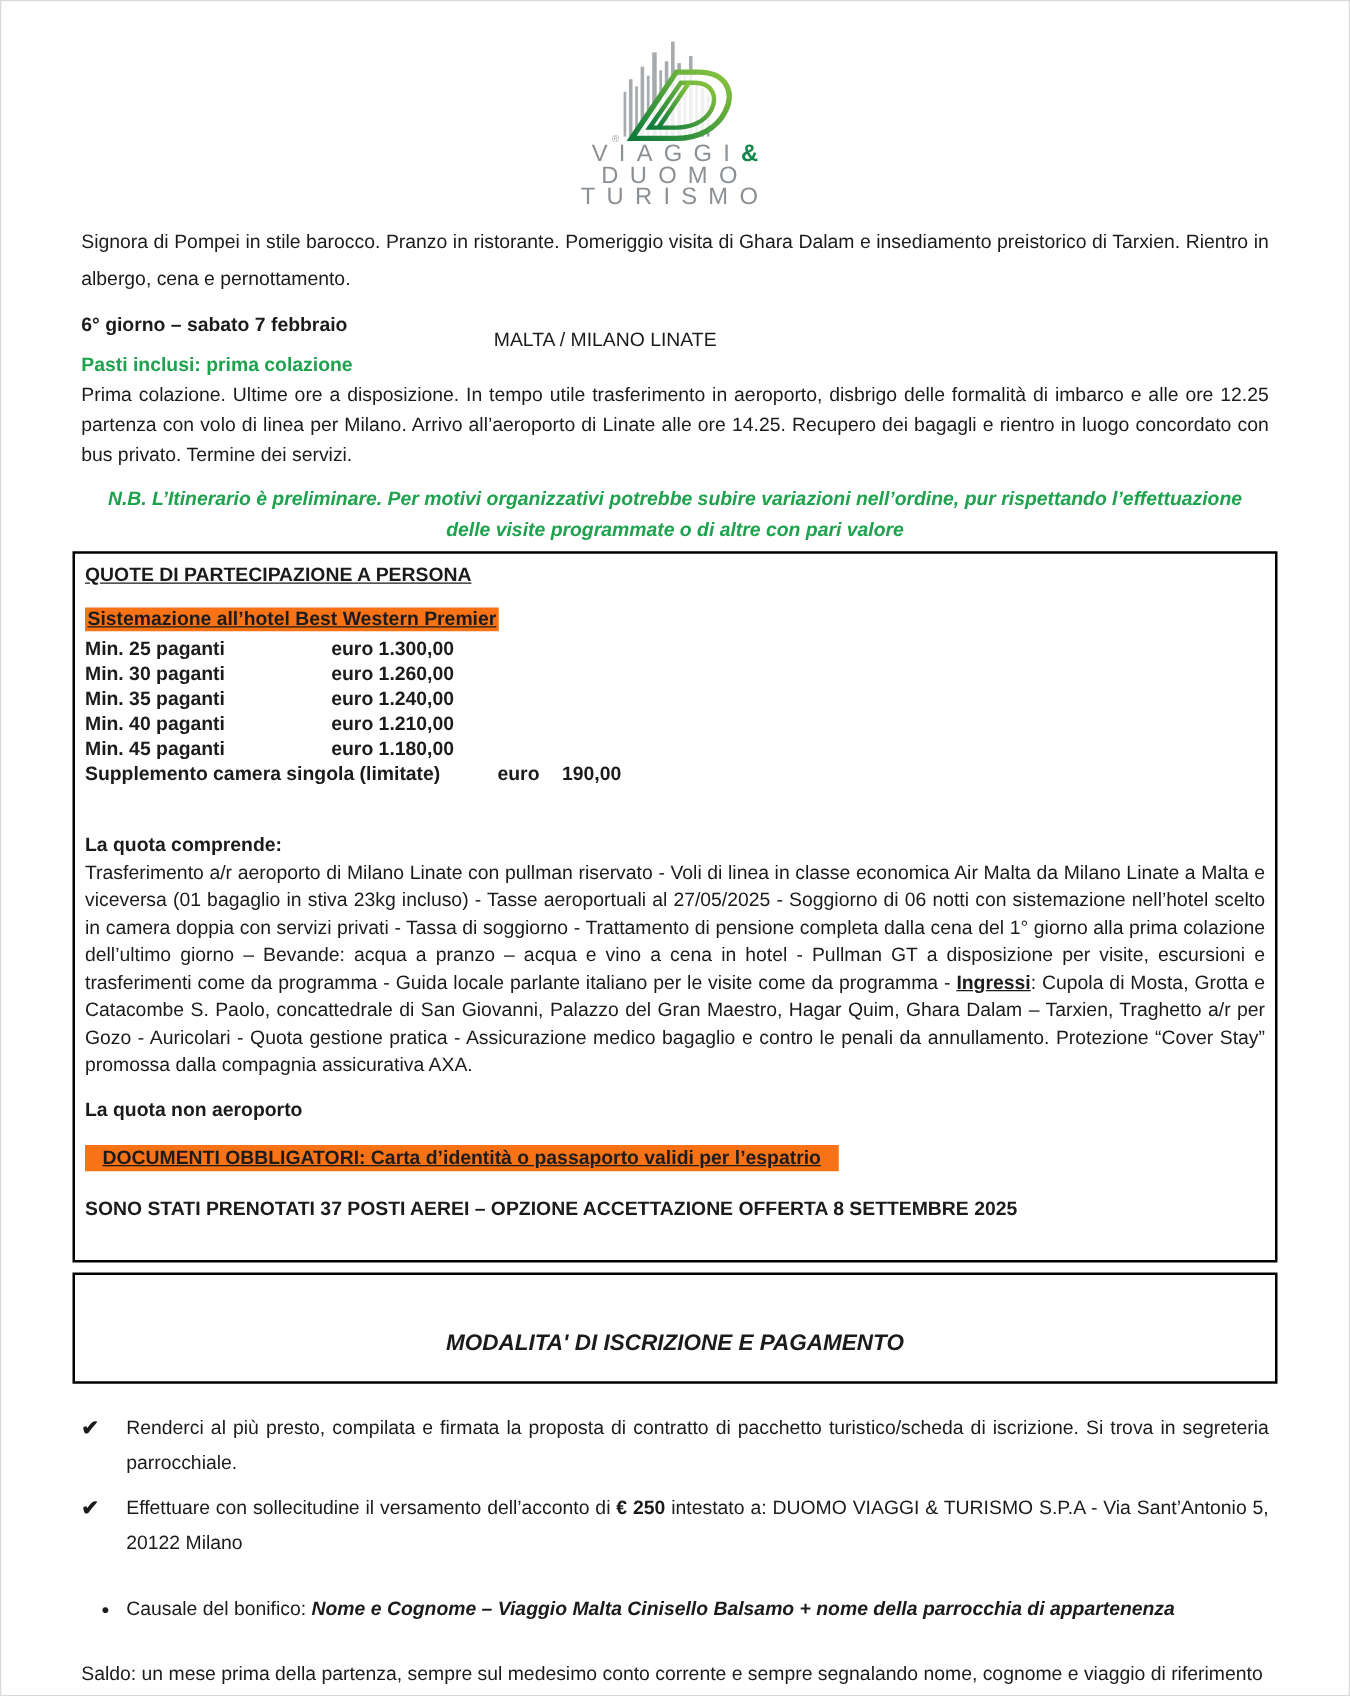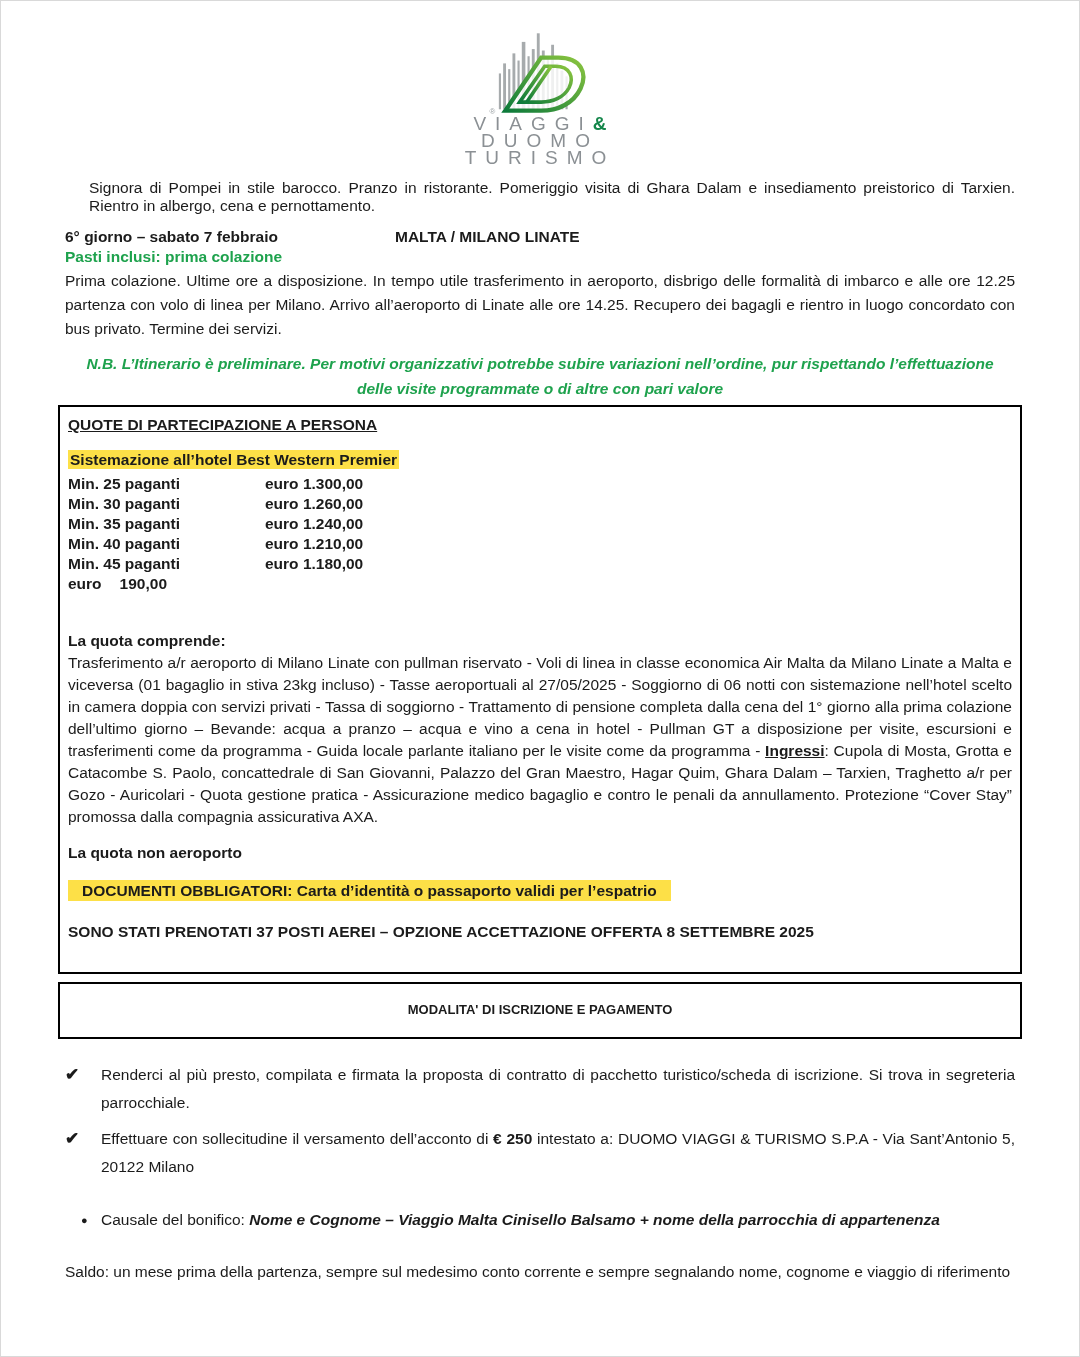--- a/index.html
+++ b/index.html
@@ -24,7 +24,7 @@
   .brand .amp { color:#14864a; font-weight:700; letter-spacing:0; }
 
   
-  .para { text-align:justify; line-height:18px;margin-left:24px; }
+  .para { text-align:justify; line-height:30px; }
   .b { font-weight:700; }
   .day-row { display:flex; margin-top:12px; line-height:20px; }
   .day-left { width:330px; font-weight:700; }

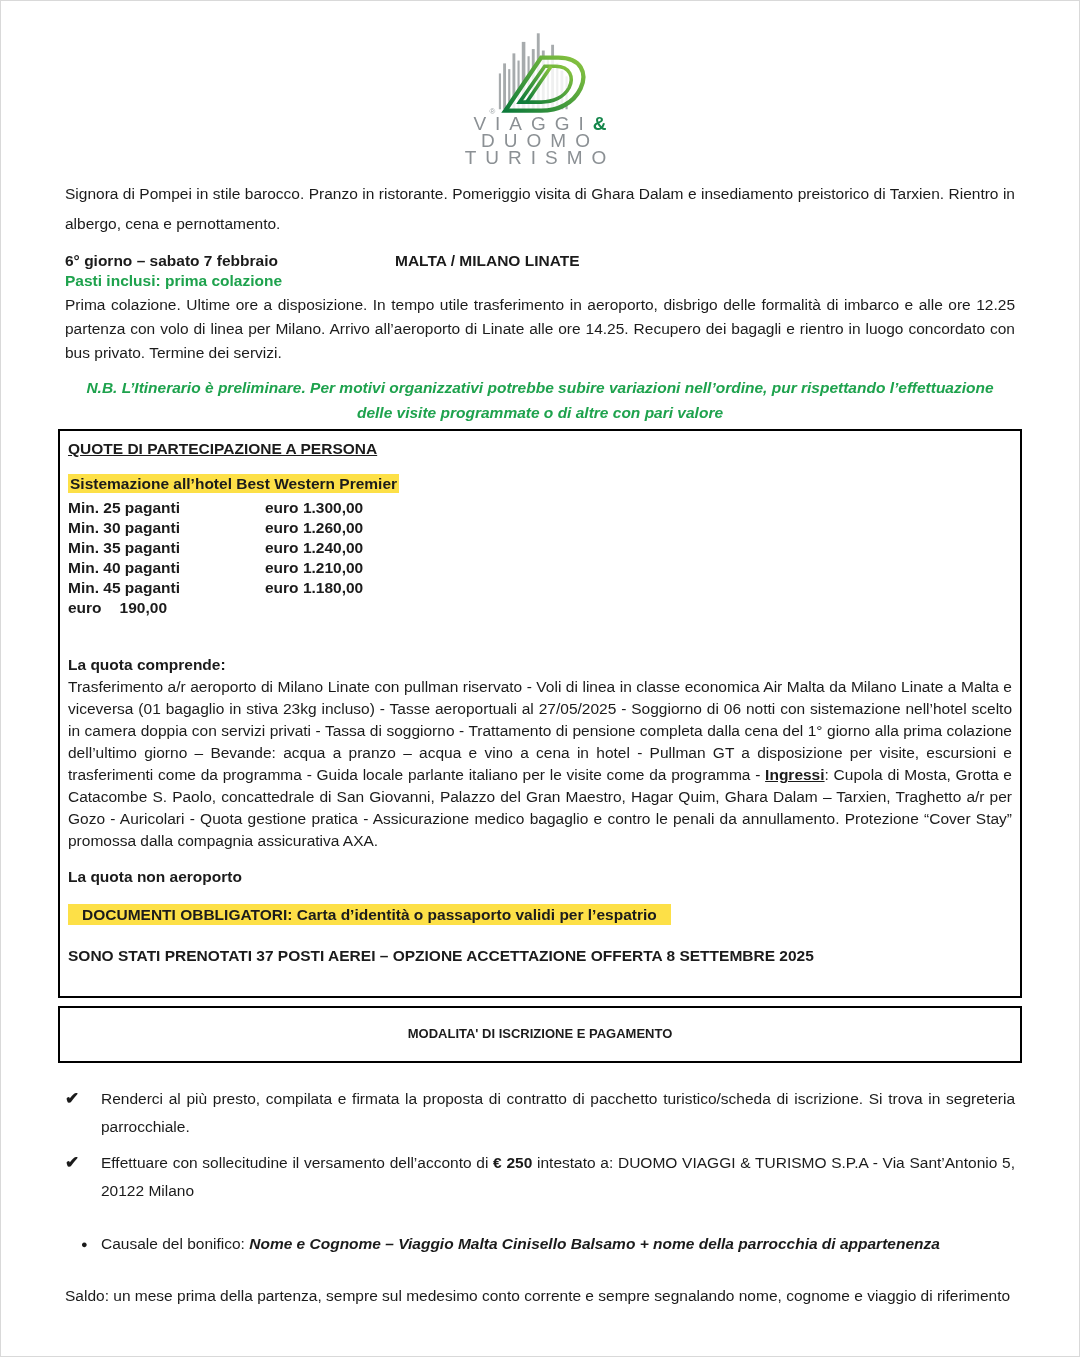--- a/index.html
+++ b/index.html
@@ -28,7 +28,7 @@
   .b { font-weight:700; }
   .day-row { display:flex; margin-top:12px; line-height:20px; }
   .day-left { width:330px; font-weight:700; }
-  .day-right { font-weight:700; }
+  .day-right { font-weight:400;margin-top:12px; }
   .meals { color:#1ea24d; font-weight:700; line-height:20px; }
   .day-para { text-align:justify; line-height:24px; margin-top:2px; }
   .nb { margin-top:10px; color:#1ea24d; font-weight:700; font-style:italic;

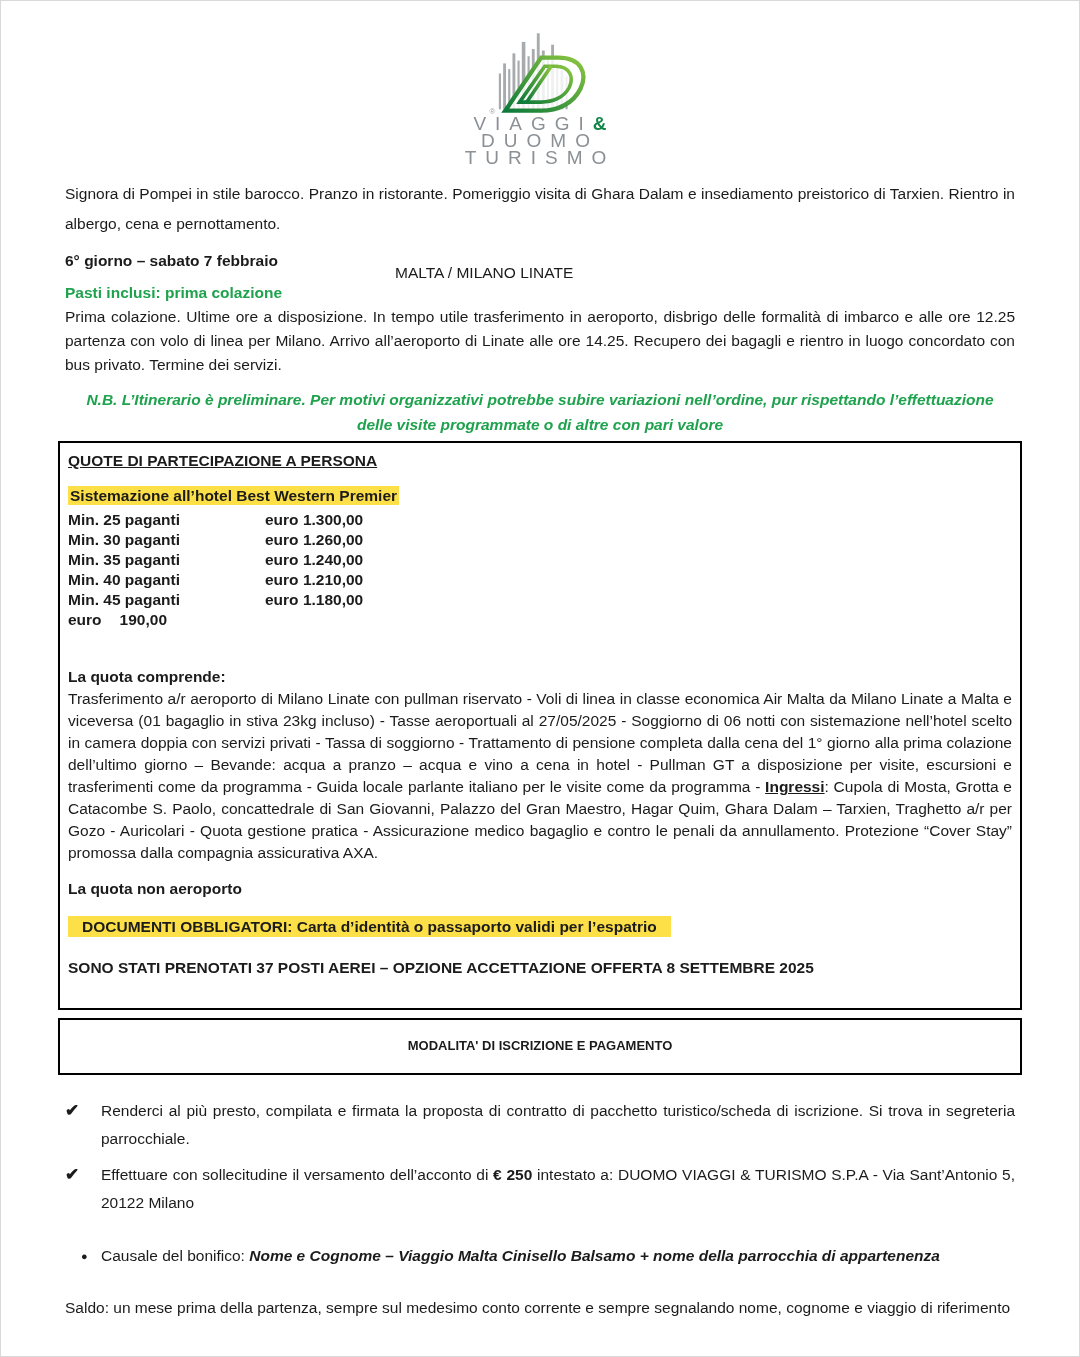--- a/index.html
+++ b/index.html
@@ -50,7 +50,7 @@
   .box2-title { font-weight:700; font-size:13px; }
 
   .quotes-title { font-weight:700; text-decoration:underline; line-height:20px; }
-  .hl { background:#fde047; }
+  .hl { background:#f97316;text-decoration:underline; }
   .hotel-line { margin-top:14px; line-height:21px; font-weight:700; }
   .hotel-line .hl { padding:1px 2px; }
   .price-rows { margin-top:4px; }

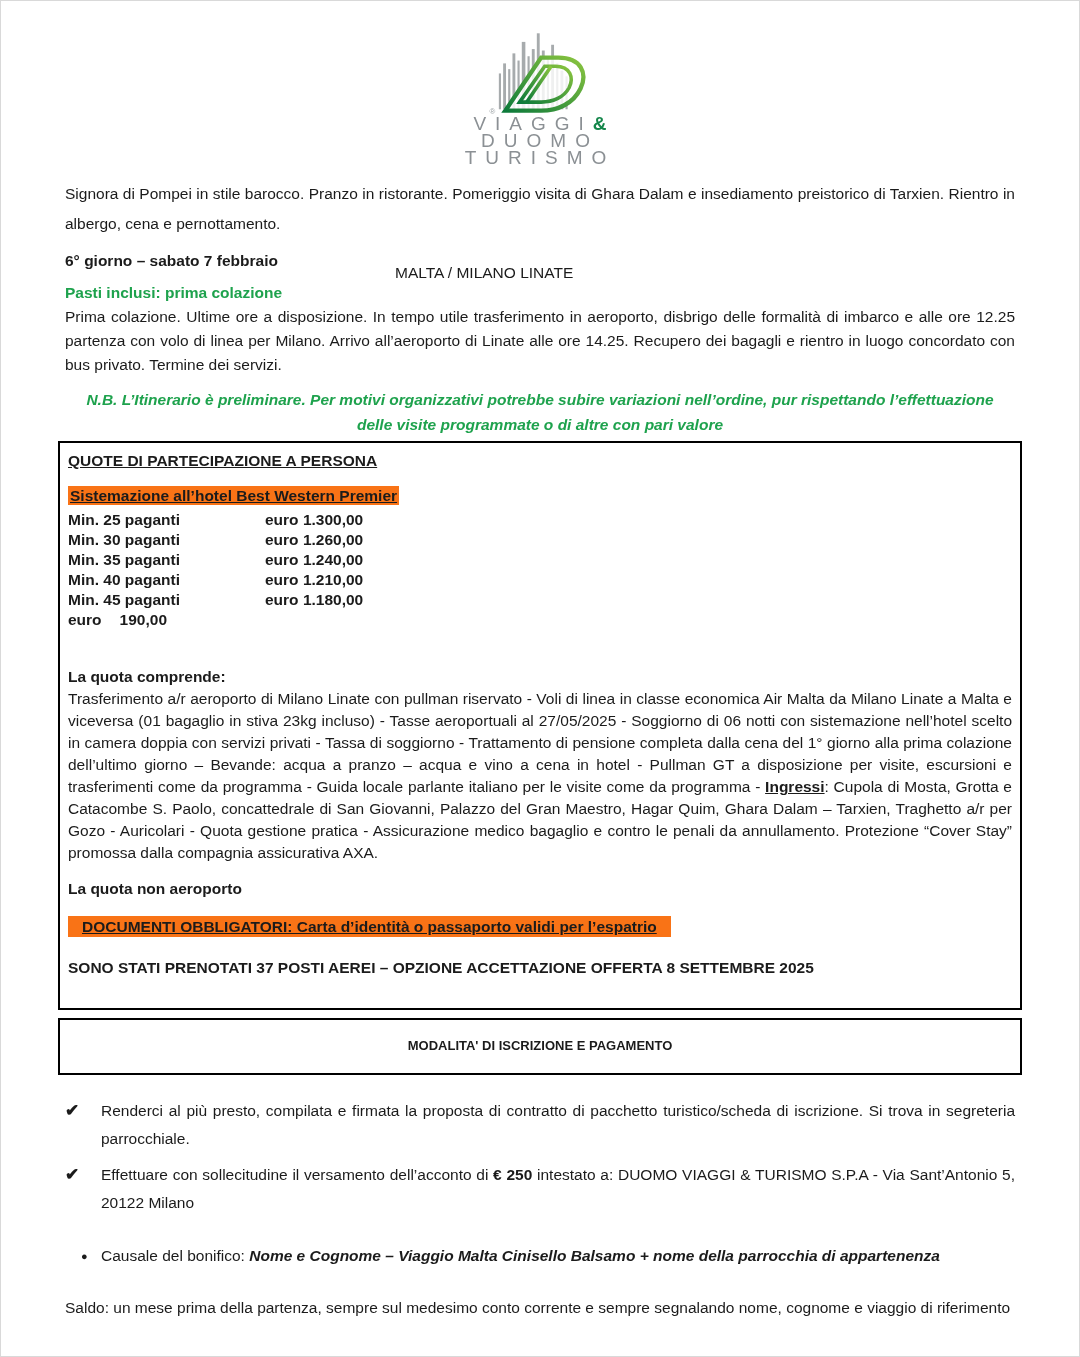--- a/index.html
+++ b/index.html
@@ -167,6 +167,7 @@
           <span>euro 1.180,00</span>
         </div>
         <div class="suppl-row">
+          <span class="suppl-label">Supplemento camera singola (limitate)</span>
           <span class="suppl-cur">euro</span>
           <span>190,00</span>
         </div>

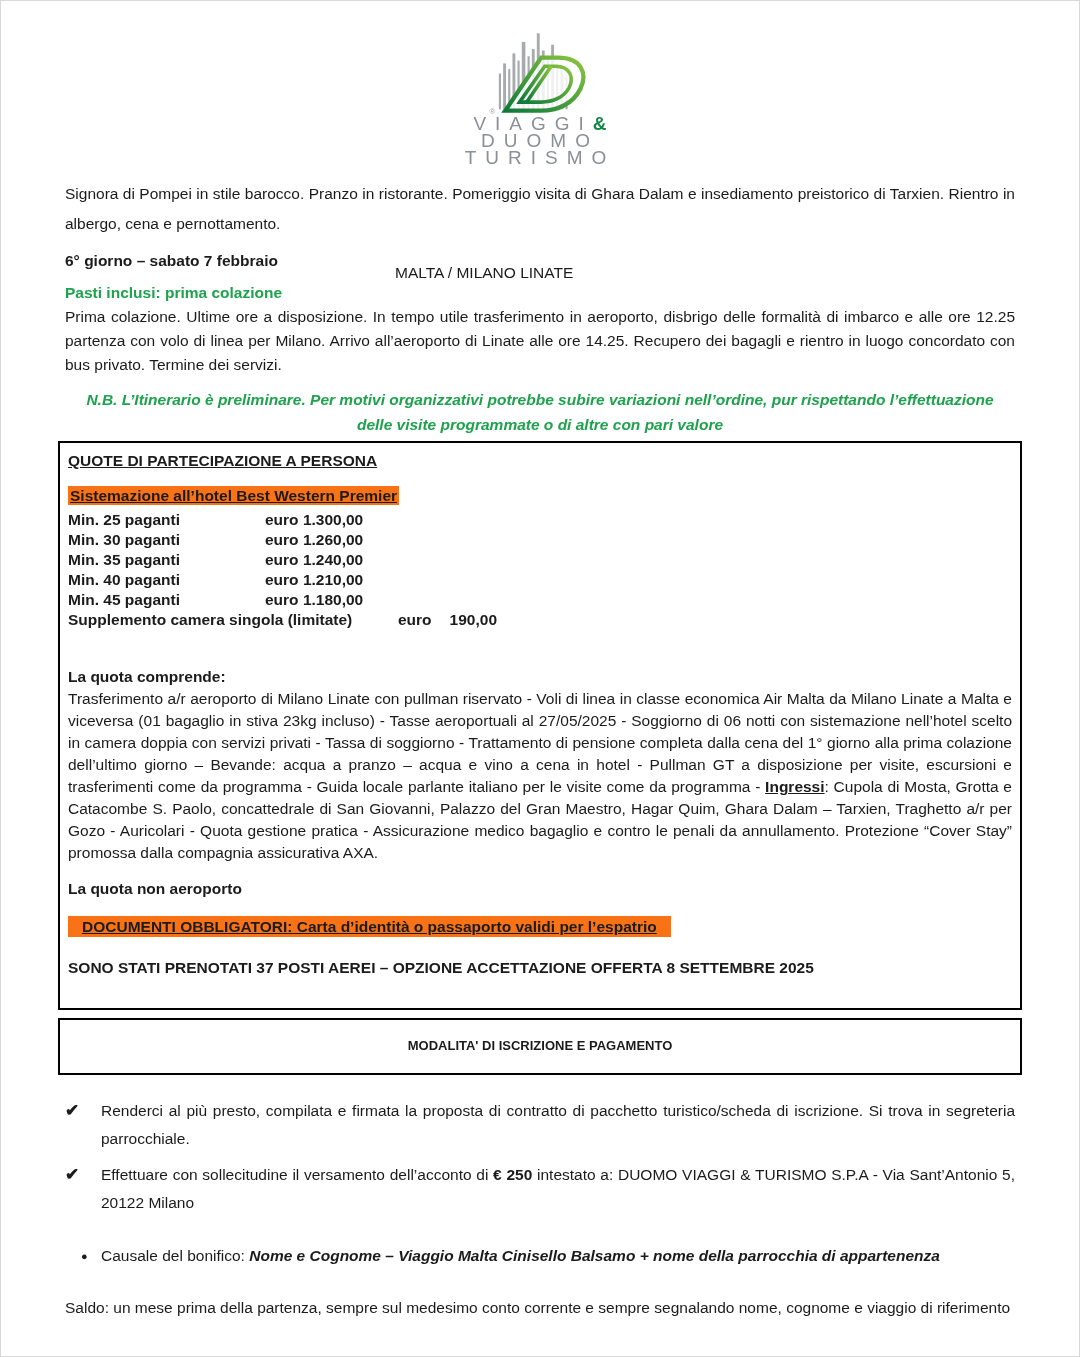--- a/index.html
+++ b/index.html
@@ -47,7 +47,7 @@
     padding:18px 8px 20px 8px;
     text-align:center;
   }
-  .box2-title { font-weight:700; font-size:13px; }
+  .box2-title { font-weight:700; font-style:italic; font-size:18px;margin-top:26px; }
 
   .quotes-title { font-weight:700; text-decoration:underline; line-height:20px; }
   .hl { background:#f97316;text-decoration:underline; }

